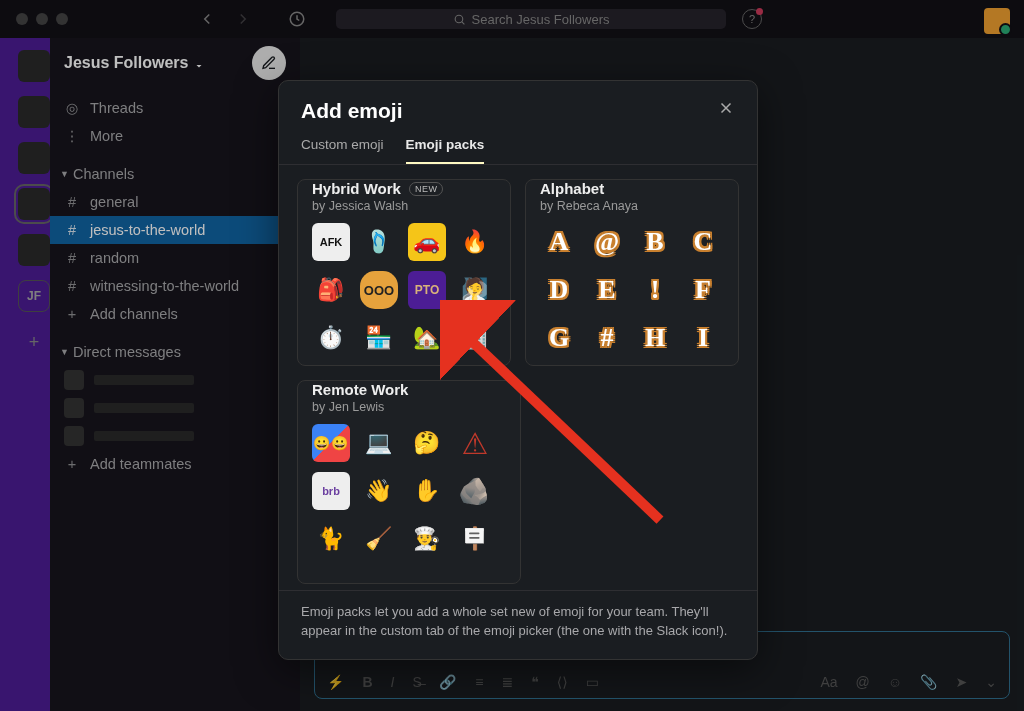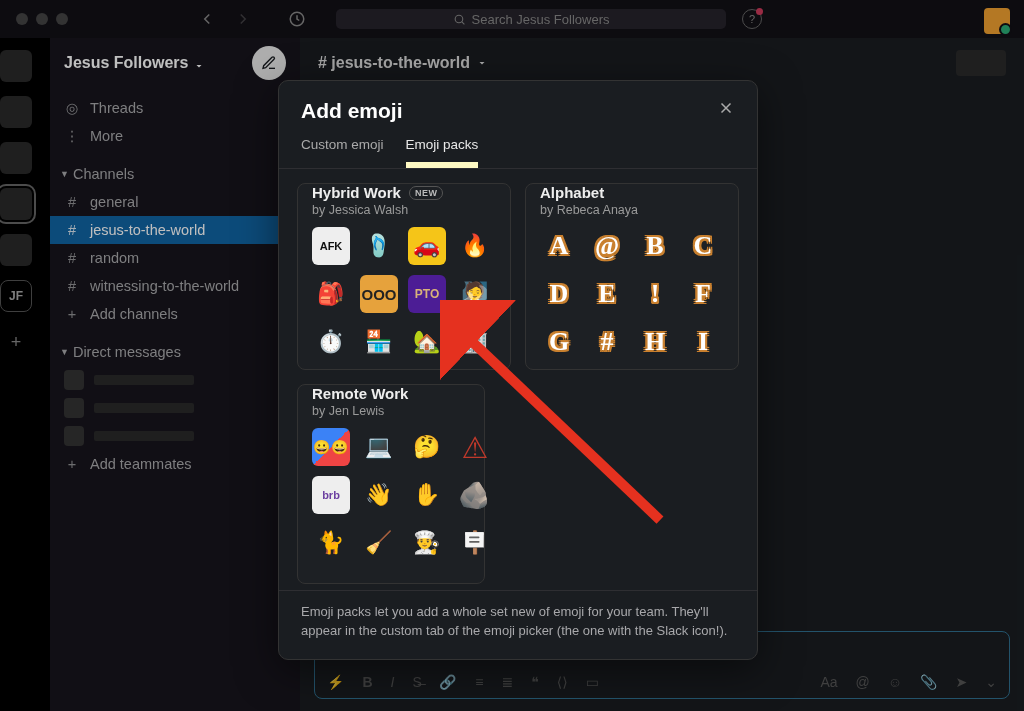--- a/index.html
+++ b/index.html
@@ -194,13 +194,6 @@
   </div>
 
   <div class="content">
-    <div class="ch-header">
-      <span># jesus-to-the-world</span>
-      <svg width="12" height="12" viewBox="0 0 24 24" fill="currentColor">
-          <path d="M7 10l5 5 5-5z"></path>
-        </svg>
-      <div class="small-av"></div>
-    </div>
 
     <div class="composer">
       <div class="composer-ph">Send a message to #jesus-to-the-world</div>

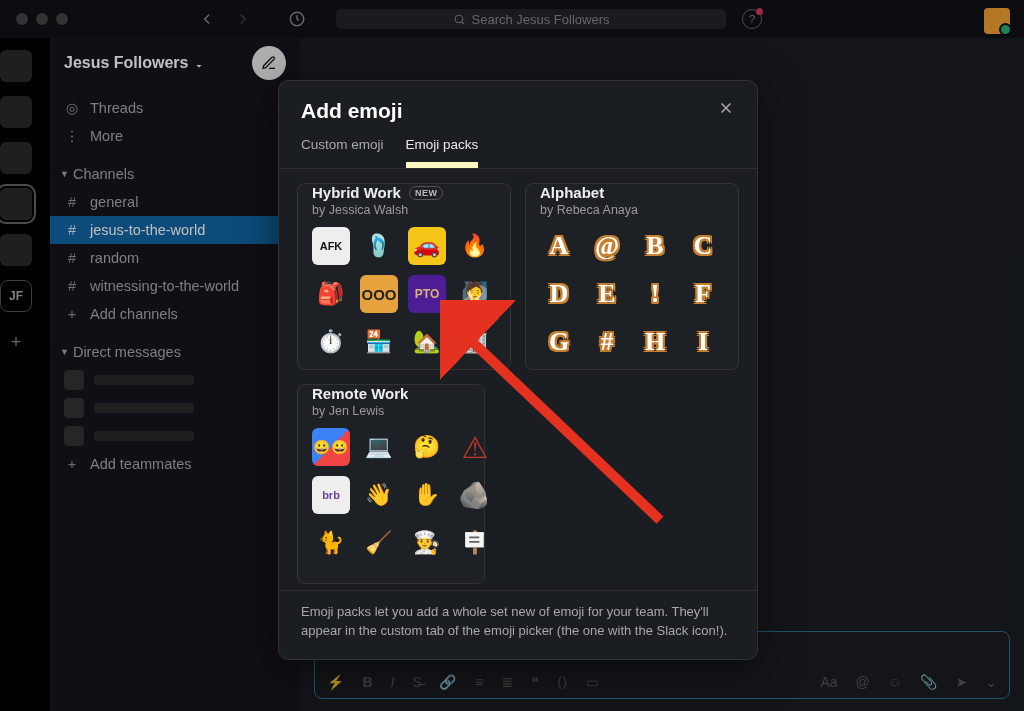--- a/index.html
+++ b/index.html
@@ -51,7 +51,7 @@
 .close-x{color:#aaa;cursor:pointer;font-size:16px}
 .tabs{display:flex;gap:22px;padding:14px 22px 0;border-bottom:1px solid #2e2e32;font-size:13.5px}
 .tab{padding-bottom:10px;color:#aaa;cursor:pointer}
-.tab.active{color:#e8e8e8;border-bottom:6px solid #fef9c3;font-weight:400}
+.tab.active{color:#e8e8e8;border-bottom:2px solid #fef9c3;font-weight:700}
 .packs{flex:1;overflow:hidden;padding:14px 18px 6px;display:flex;flex-direction:column;gap:14px}
 .row-packs{display:flex;gap:14px}
 .pack{flex:1;border:1px solid #333;border-radius:8px;padding:0 14px 8px;background:#1d2024}

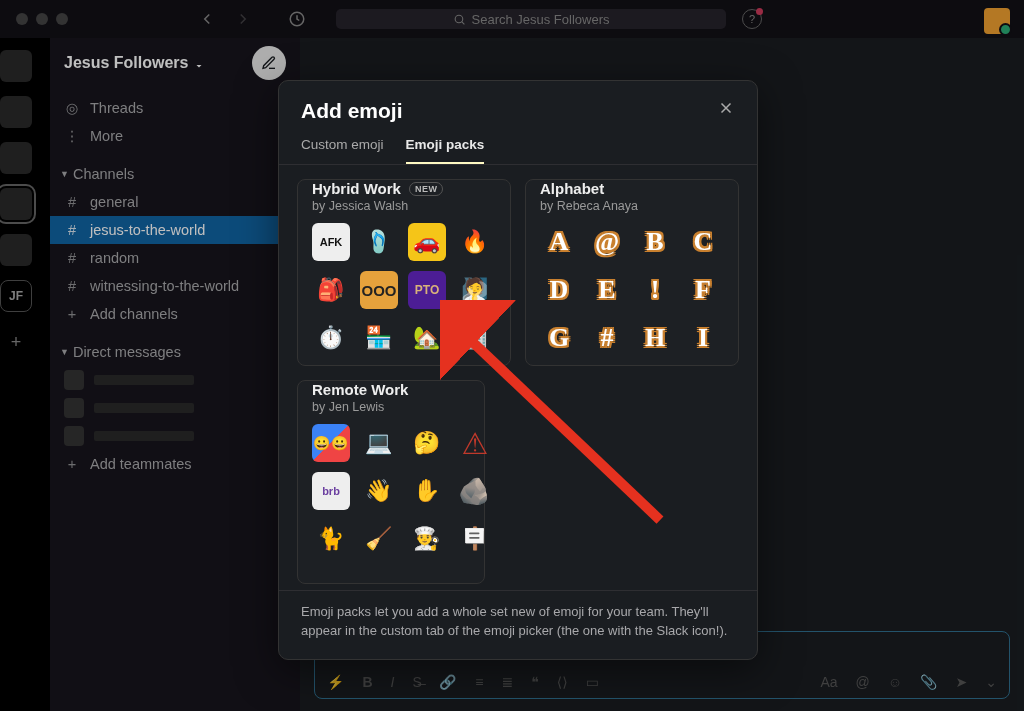--- a/index.html
+++ b/index.html
@@ -56,7 +56,7 @@
 .row-packs{display:flex;gap:14px}
 .pack{flex:1;border:1px solid #333;border-radius:8px;padding:0 14px 8px;background:#1d2024}
 .pack-title{font-size:15px;font-weight:700;color:#eee;display:flex;align-items:center;gap:8px}
-.badge-new{font-size:9px;border:1px solid #555;border-radius:7px;padding:1px 5px;color:#bbb;font-weight:700;letter-spacing:.5px}
+.badge-new{font-size:9px;border:1px solid #555;border-radius:7px;padding:1px 5px;color:#bbb;font-weight:400;letter-spacing:.5px}
 .pack-by{font-size:12.5px;color:#9a9a9a;margin-top:2px}
 .egrid{margin-top:10px;display:grid;grid-template-columns:repeat(4,38px);grid-auto-rows:38px;gap:10px 10px}
 .em{width:38px;height:38px;border-radius:6px;display:flex;align-items:center;justify-content:center;font-size:22px;background:#24272b}

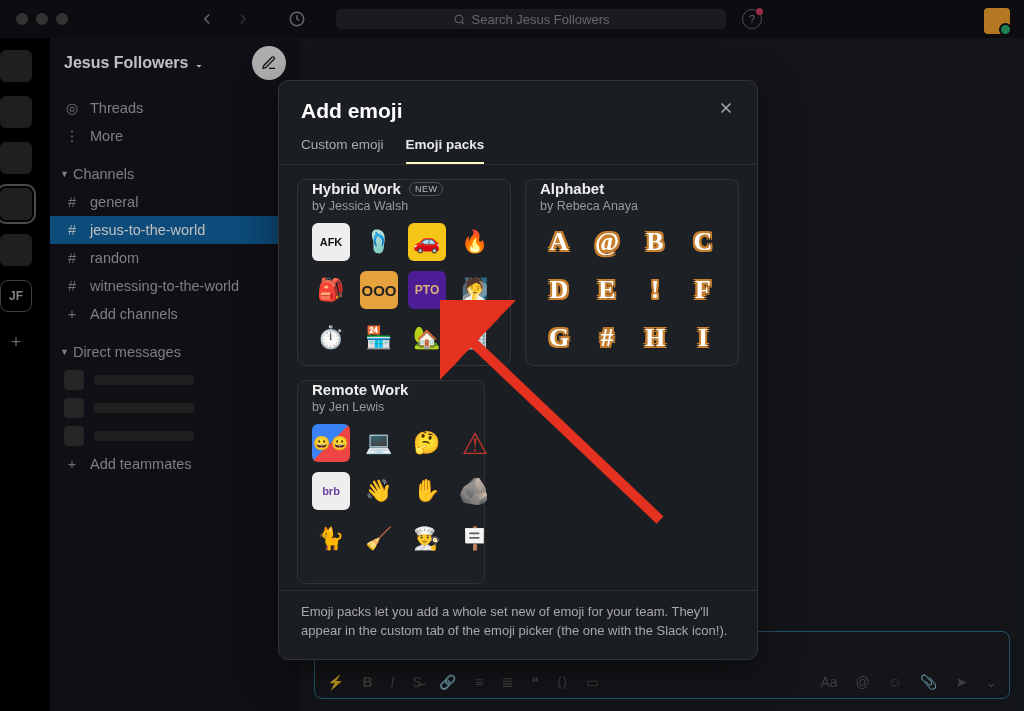--- a/index.html
+++ b/index.html
@@ -16,7 +16,7 @@
 .user-badge{position:absolute;right:14px;top:8px;width:26px;height:26px;background:#f0a030;border-radius:4px}
 .user-badge::after{content:"";position:absolute;bottom:-2px;right:-2px;width:9px;height:9px;border-radius:50%;background:#2bac76;border:2px solid #121016}
 .main{display:flex;height:673px}
-.rail{width:50px;background:#000000;display:flex;flex-direction:column;align-items:flex-start;padding-top:12px;gap:14px}
+.rail{width:50px;background:#4c1d95;display:flex;flex-direction:column;align-items:flex-end;padding-top:12px;gap:14px}
 .rail-item{width:32px;height:32px;background:#2a2a2a;border-radius:6px}
 .rail-item.sel{outline:2px solid #666;outline-offset:2px}
 .rail-jf{width:32px;height:32px;border:1.5px solid #555;border-radius:8px;display:flex;align-items:center;justify-content:center;font-size:12px;color:#aaa;font-weight:600}

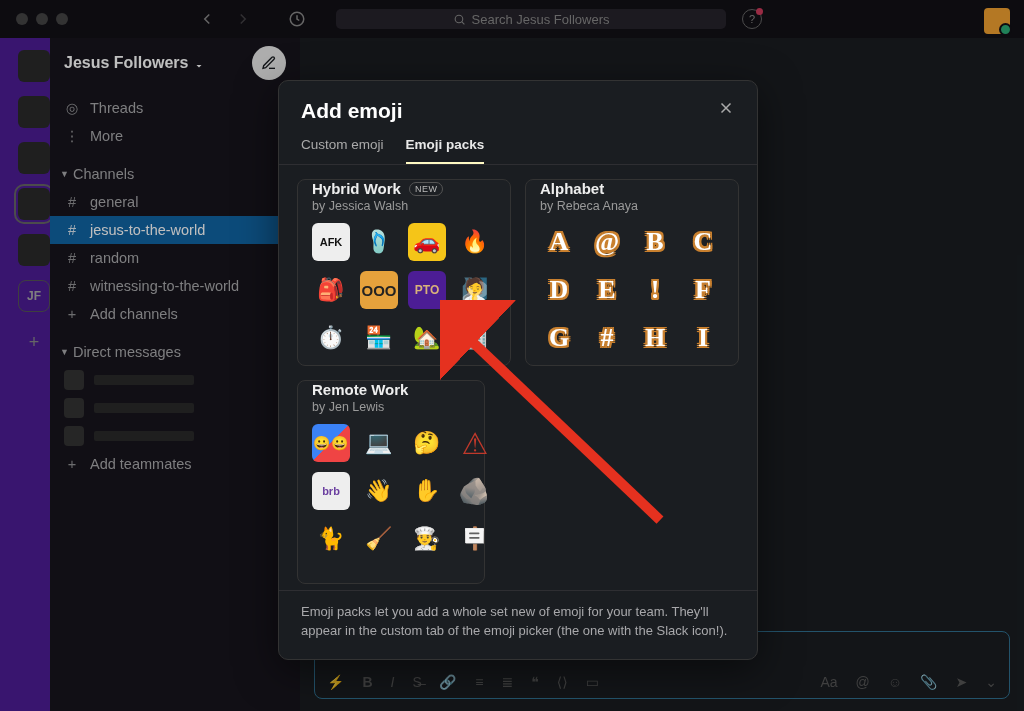--- a/index.html
+++ b/index.html
@@ -61,7 +61,7 @@
 .egrid{margin-top:10px;display:grid;grid-template-columns:repeat(4,38px);grid-auto-rows:38px;gap:10px 10px}
 .em{width:38px;height:38px;border-radius:6px;display:flex;align-items:center;justify-content:center;font-size:22px;background:#24272b}
 .em.afk{background:#eee;color:#111;font-size:11px;font-weight:900}
-.em.ooo{background:#e6a23c;color:#222;font-size:15px;font-weight:900;border-radius:6px}
+.em.ooo{background:#e6a23c;color:#222;font-size:13px;font-weight:900;border-radius:15px}
 .em.pto{background:#4c1d95;color:#d9b27a;font-size:12px;font-weight:700}
 .em.sign{background:#f5c518}
 .em.letter{background:transparent;font-family:Georgia,serif;font-weight:900;font-size:26px;color:#fff;text-shadow:-2px -2px 0 #c9802f,2px -2px 0 #c9802f,-2px 2px 0 #c9802f,2px 2px 0 #c9802f,-2px 0 0 #c9802f,2px 0 0 #c9802f,0 -2px 0 #c9802f,0 2px 0 #c9802f}

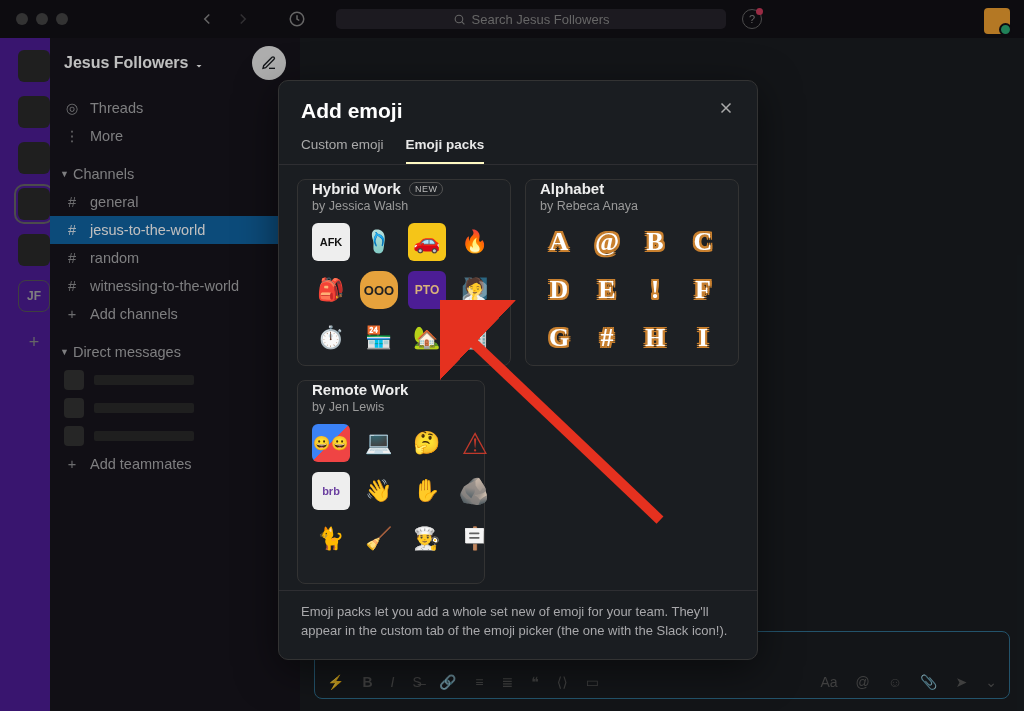--- a/index.html
+++ b/index.html
@@ -282,7 +282,7 @@
       </div>
     </div>
 
-    <div class="pack" style="width:188px">
+    <div class="pack" style="width:224px">
       <div class="pack-title">
           <span>Remote Work</span>
         </div>

